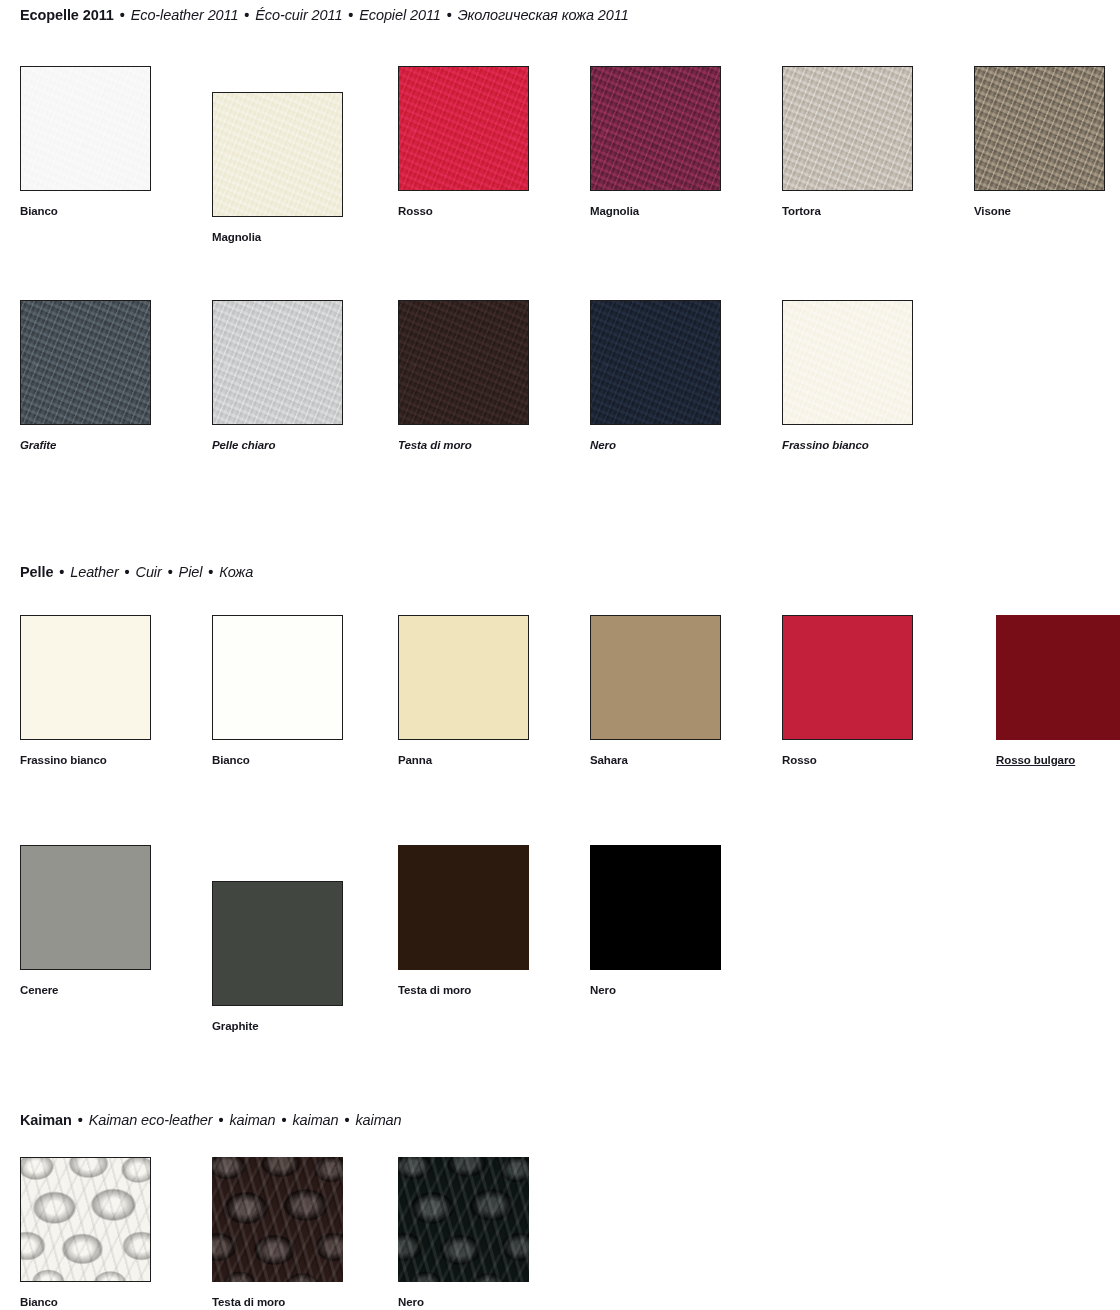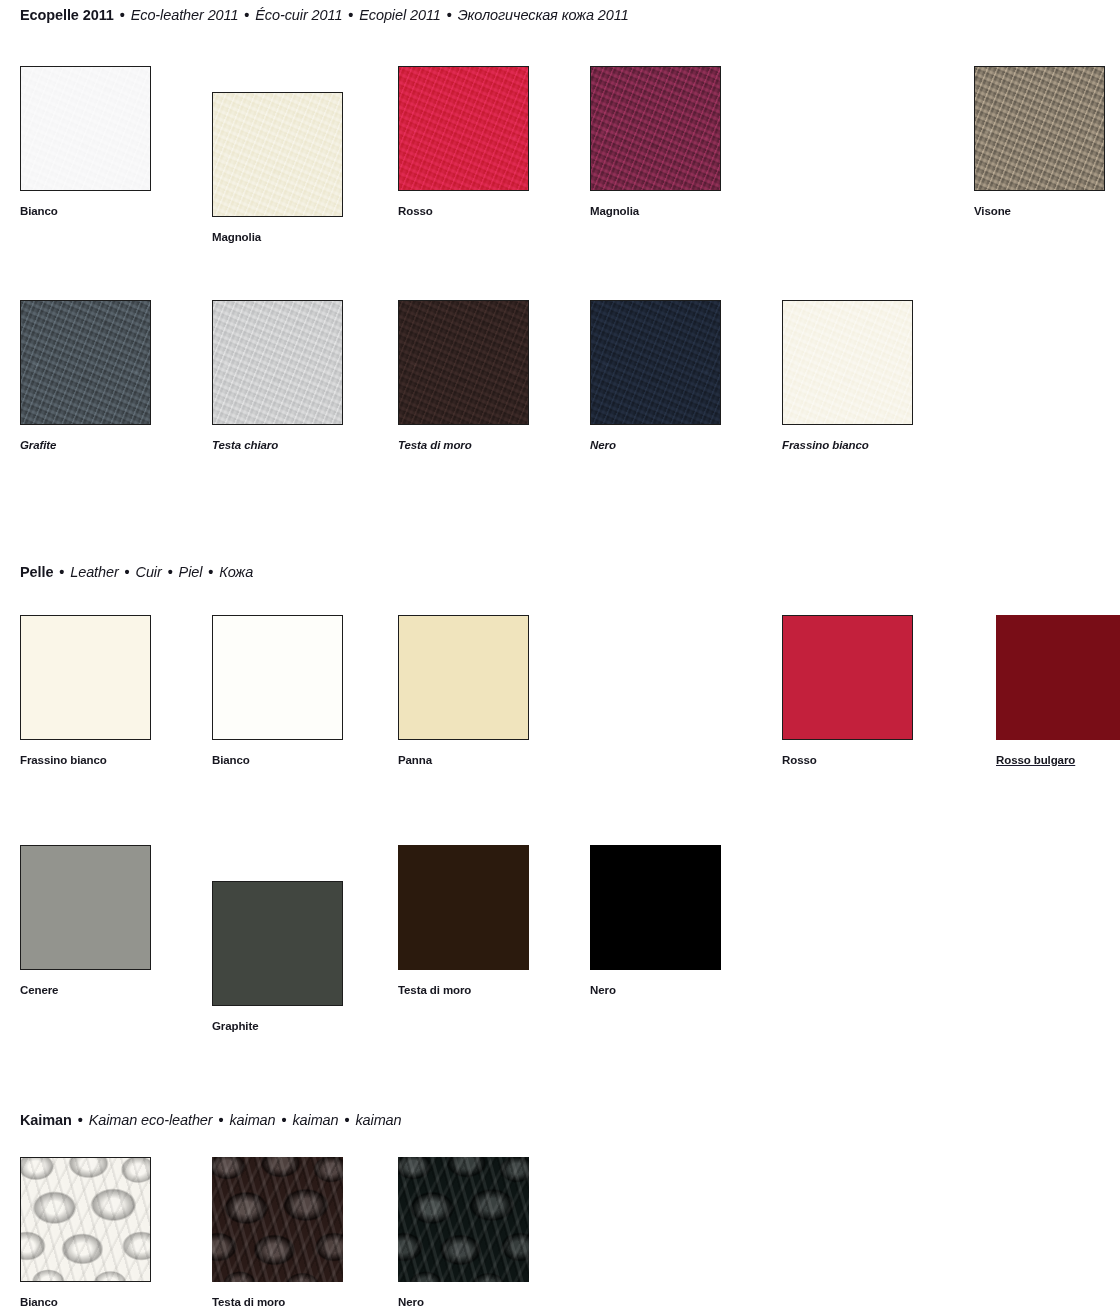--- a/index.html
+++ b/index.html
@@ -164,6 +164,10 @@
         <div class="swatch-chip bordered tex-grain" style="background: rgb(107, 35, 64);"></div>
         <div class="swatch-label">Magnolia</div>
       </div>
+      <div class="swatch-cell" style="left: 782px;">
+        <div class="swatch-chip bordered tex-grain" style="background: rgb(191, 184, 174);"></div>
+        <div class="swatch-label">Tortora</div>
+      </div>
       <div class="swatch-cell" style="left: 974px;">
         <div class="swatch-chip bordered tex-grain" style="background: rgb(124, 114, 99);"></div>
         <div class="swatch-label">Visone</div>

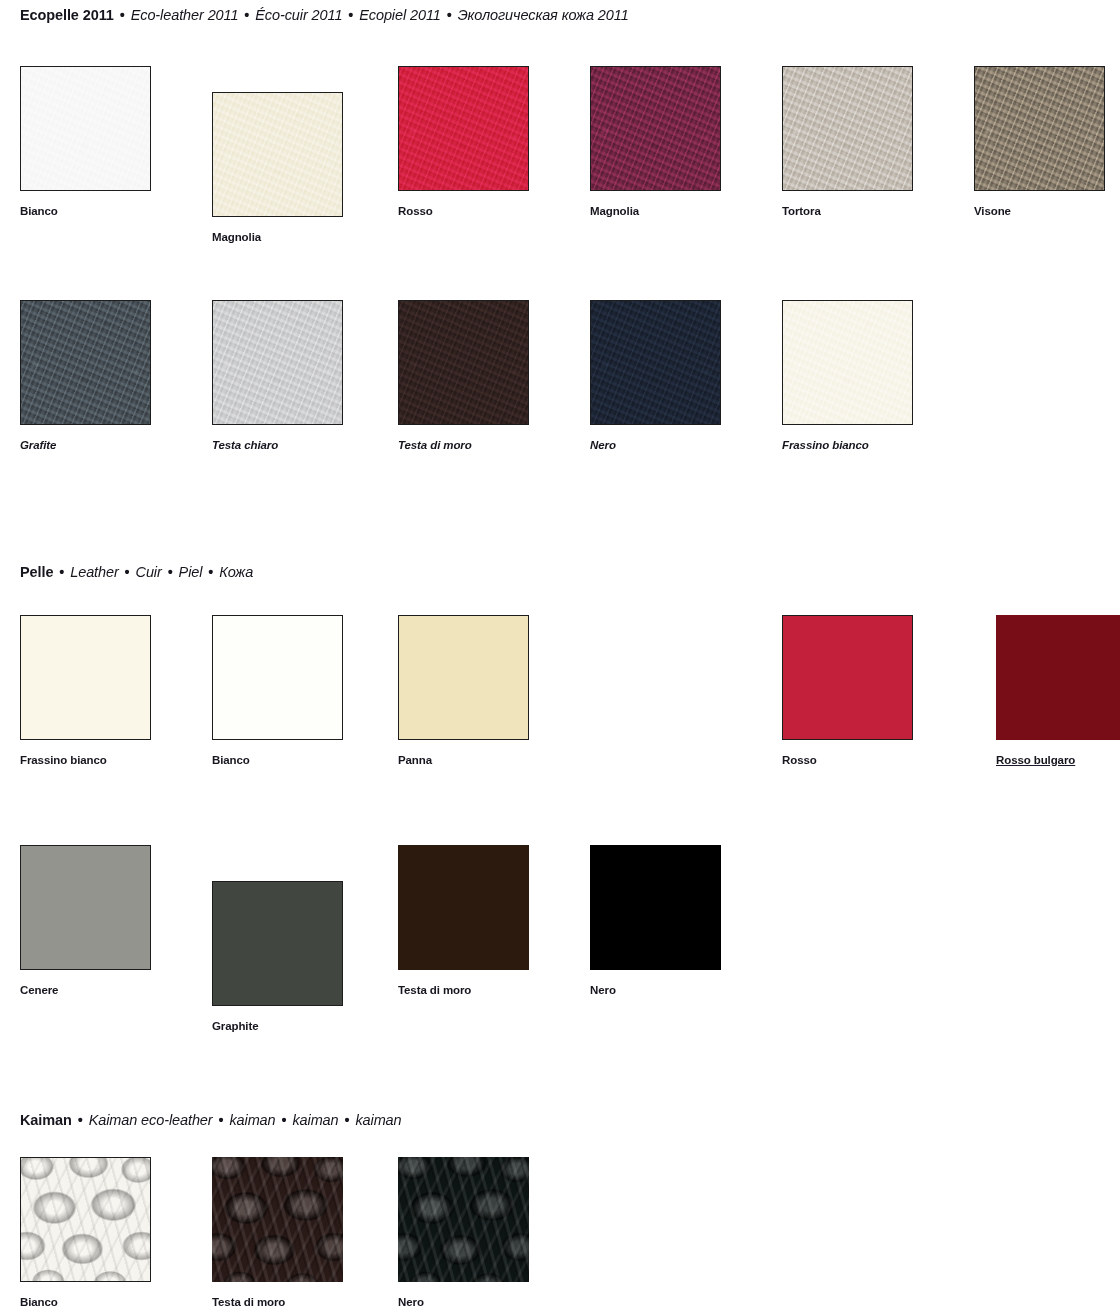--- a/index.html
+++ b/index.html
@@ -180,7 +180,7 @@
       </div>
       <div class="swatch-cell" style="left: 212px;">
         <div class="swatch-chip bordered tex-grain" style="background: rgb(201, 202, 203);"></div>
-        <div class="swatch-label">Testa chiaro</div>
+        <div class="swatch-label">Pelle chiaro</div>
       </div>
       <div class="swatch-cell" style="left: 398px;">
         <div class="swatch-chip bordered tex-grain" style="background: rgb(45, 31, 29);"></div>

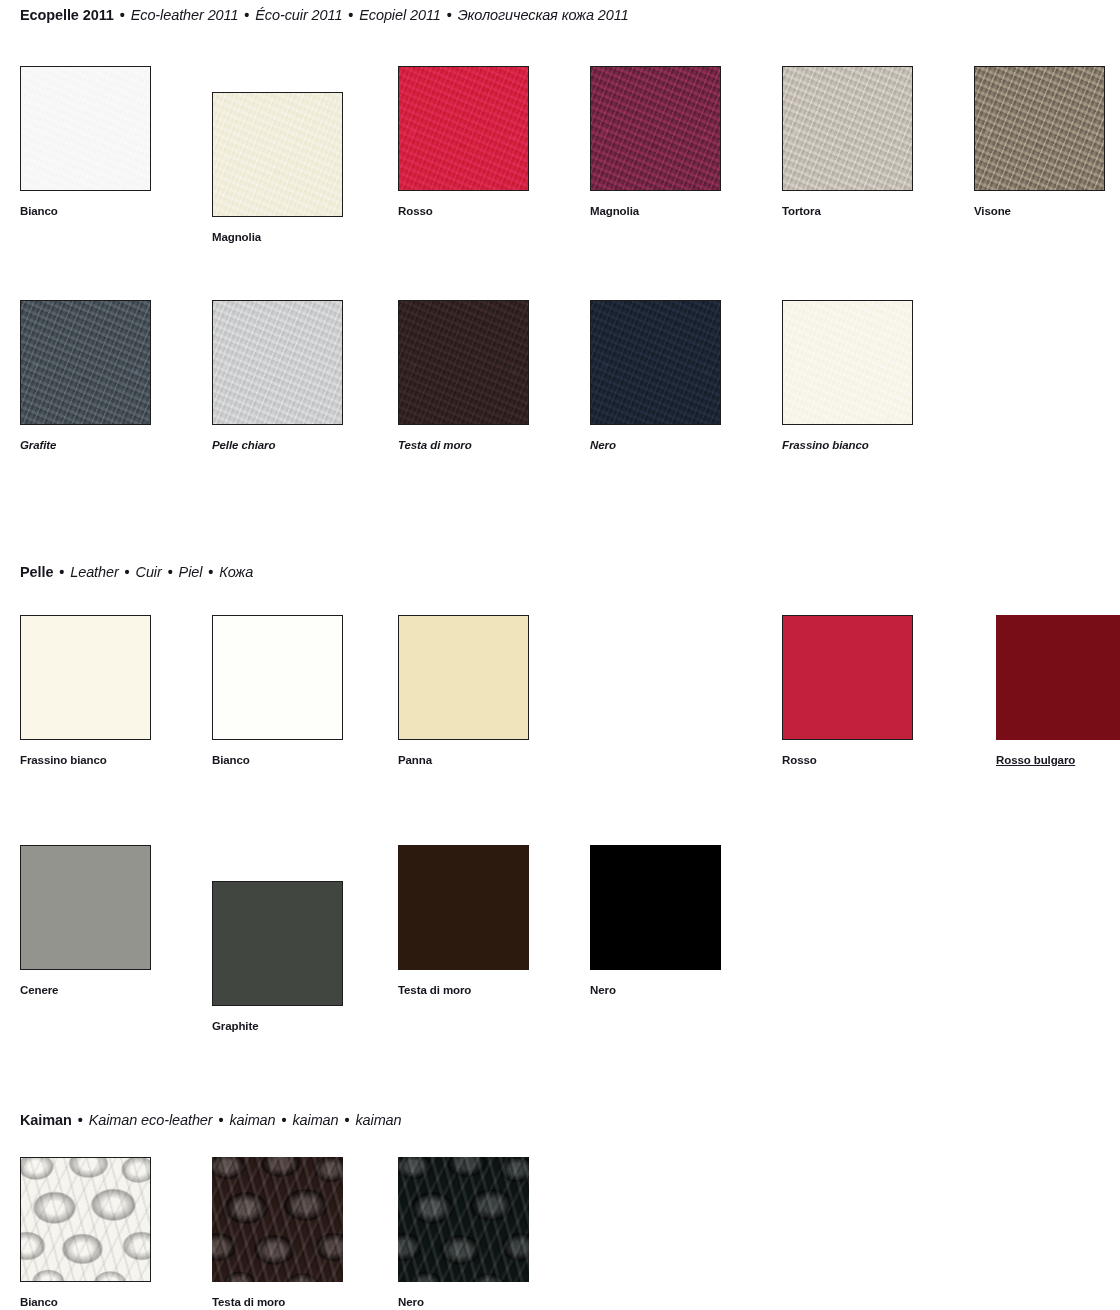--- a/index.html
+++ b/index.html
@@ -209,6 +209,10 @@
         <div class="swatch-chip bordered" style="background: rgb(240, 228, 189);"></div>
         <div class="swatch-label">Panna</div>
       </div>
+      <div class="swatch-cell" style="left: 590px;">
+        <div class="swatch-chip bordered" style="background: rgb(168, 144, 111);"></div>
+        <div class="swatch-label">Sahara</div>
+      </div>
       <div class="swatch-cell" style="left: 782px;">
         <div class="swatch-chip bordered" style="background: rgb(195, 32, 60);"></div>
         <div class="swatch-label">Rosso</div>

